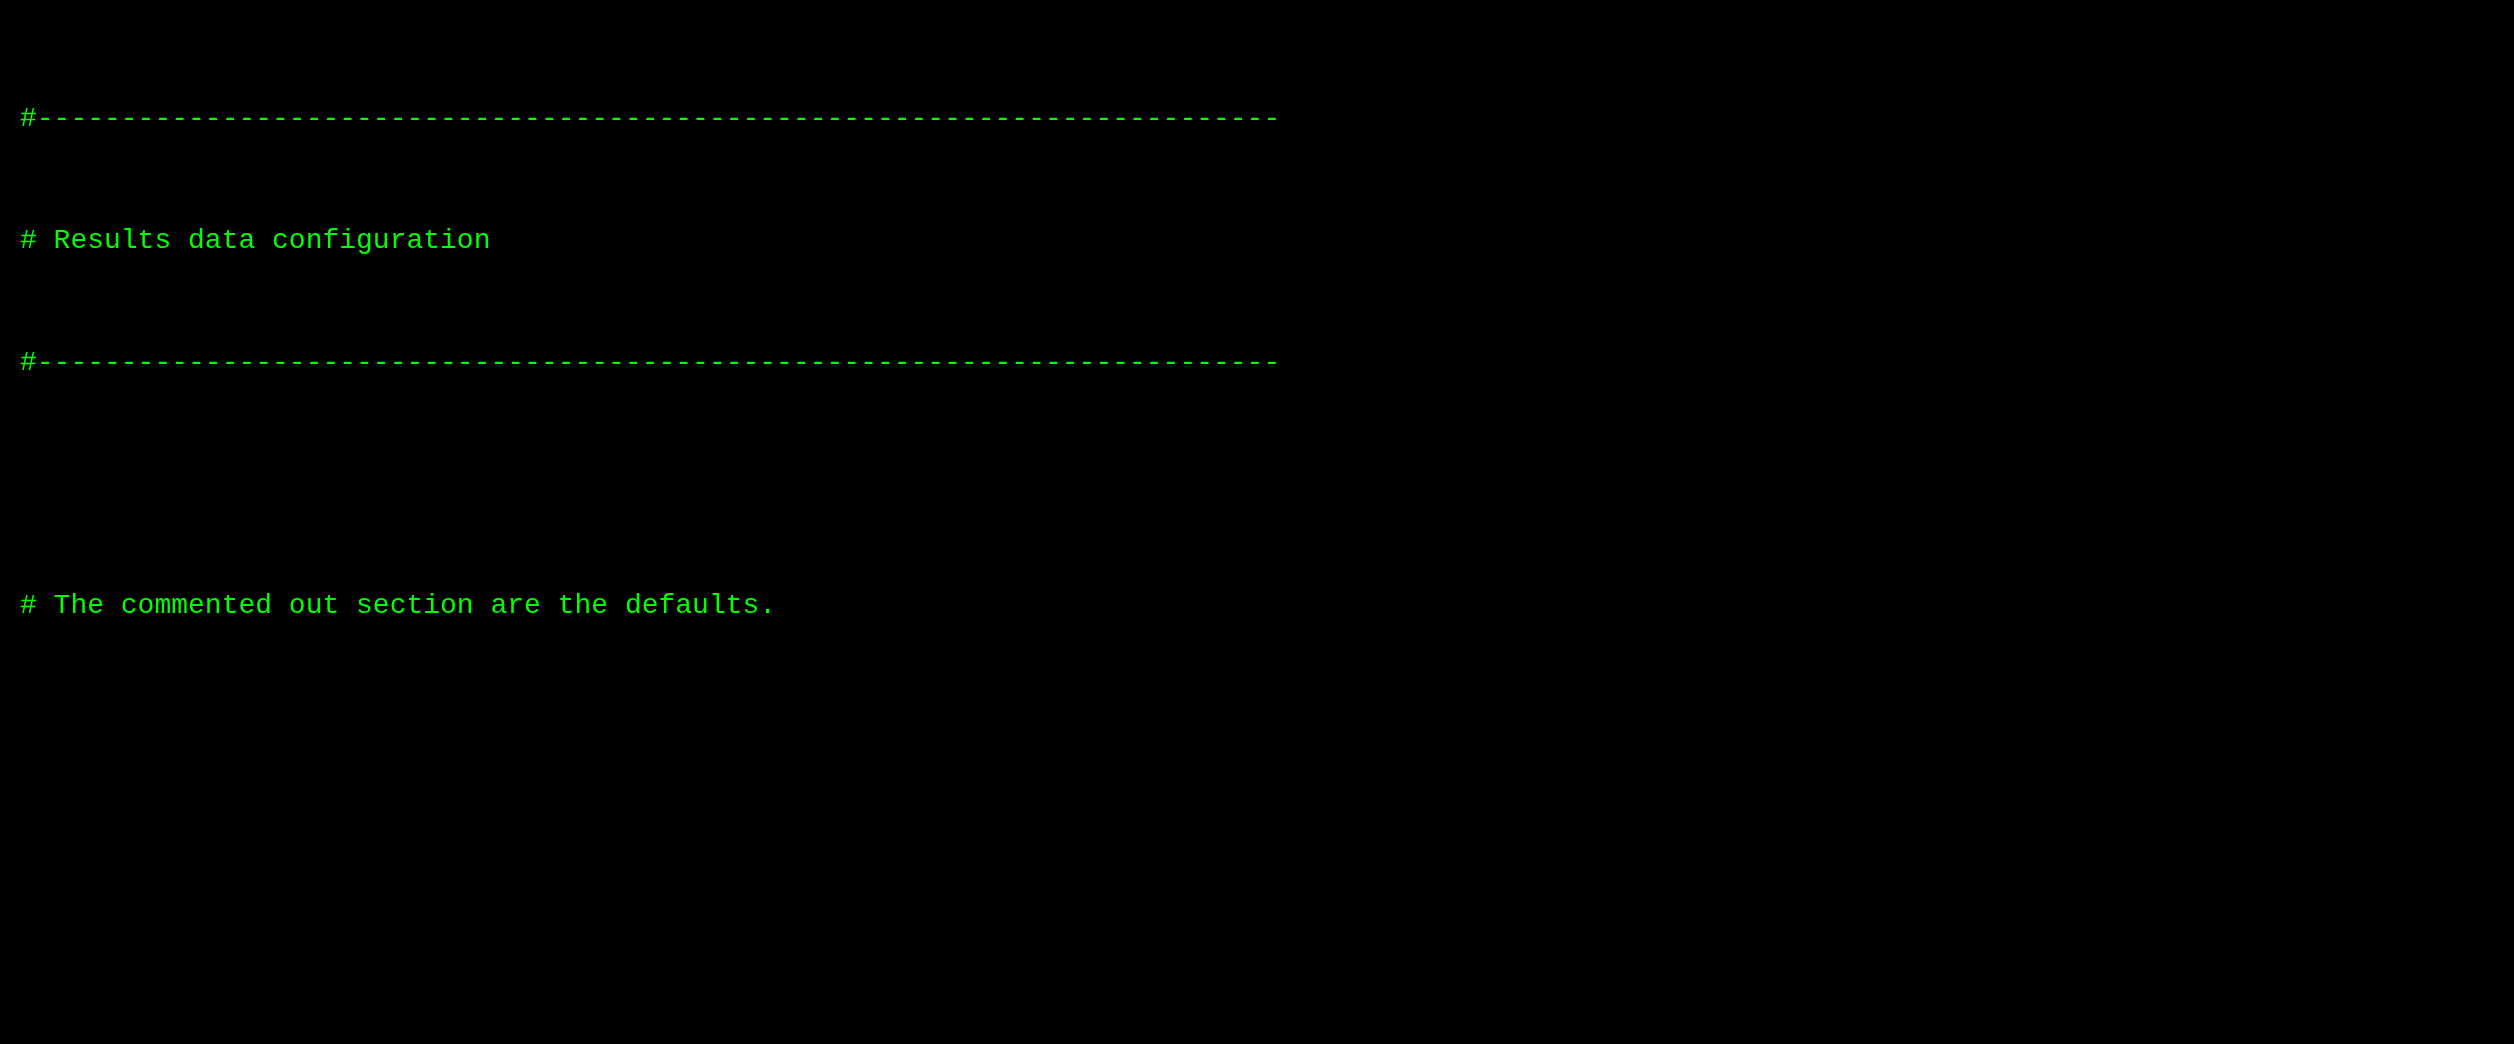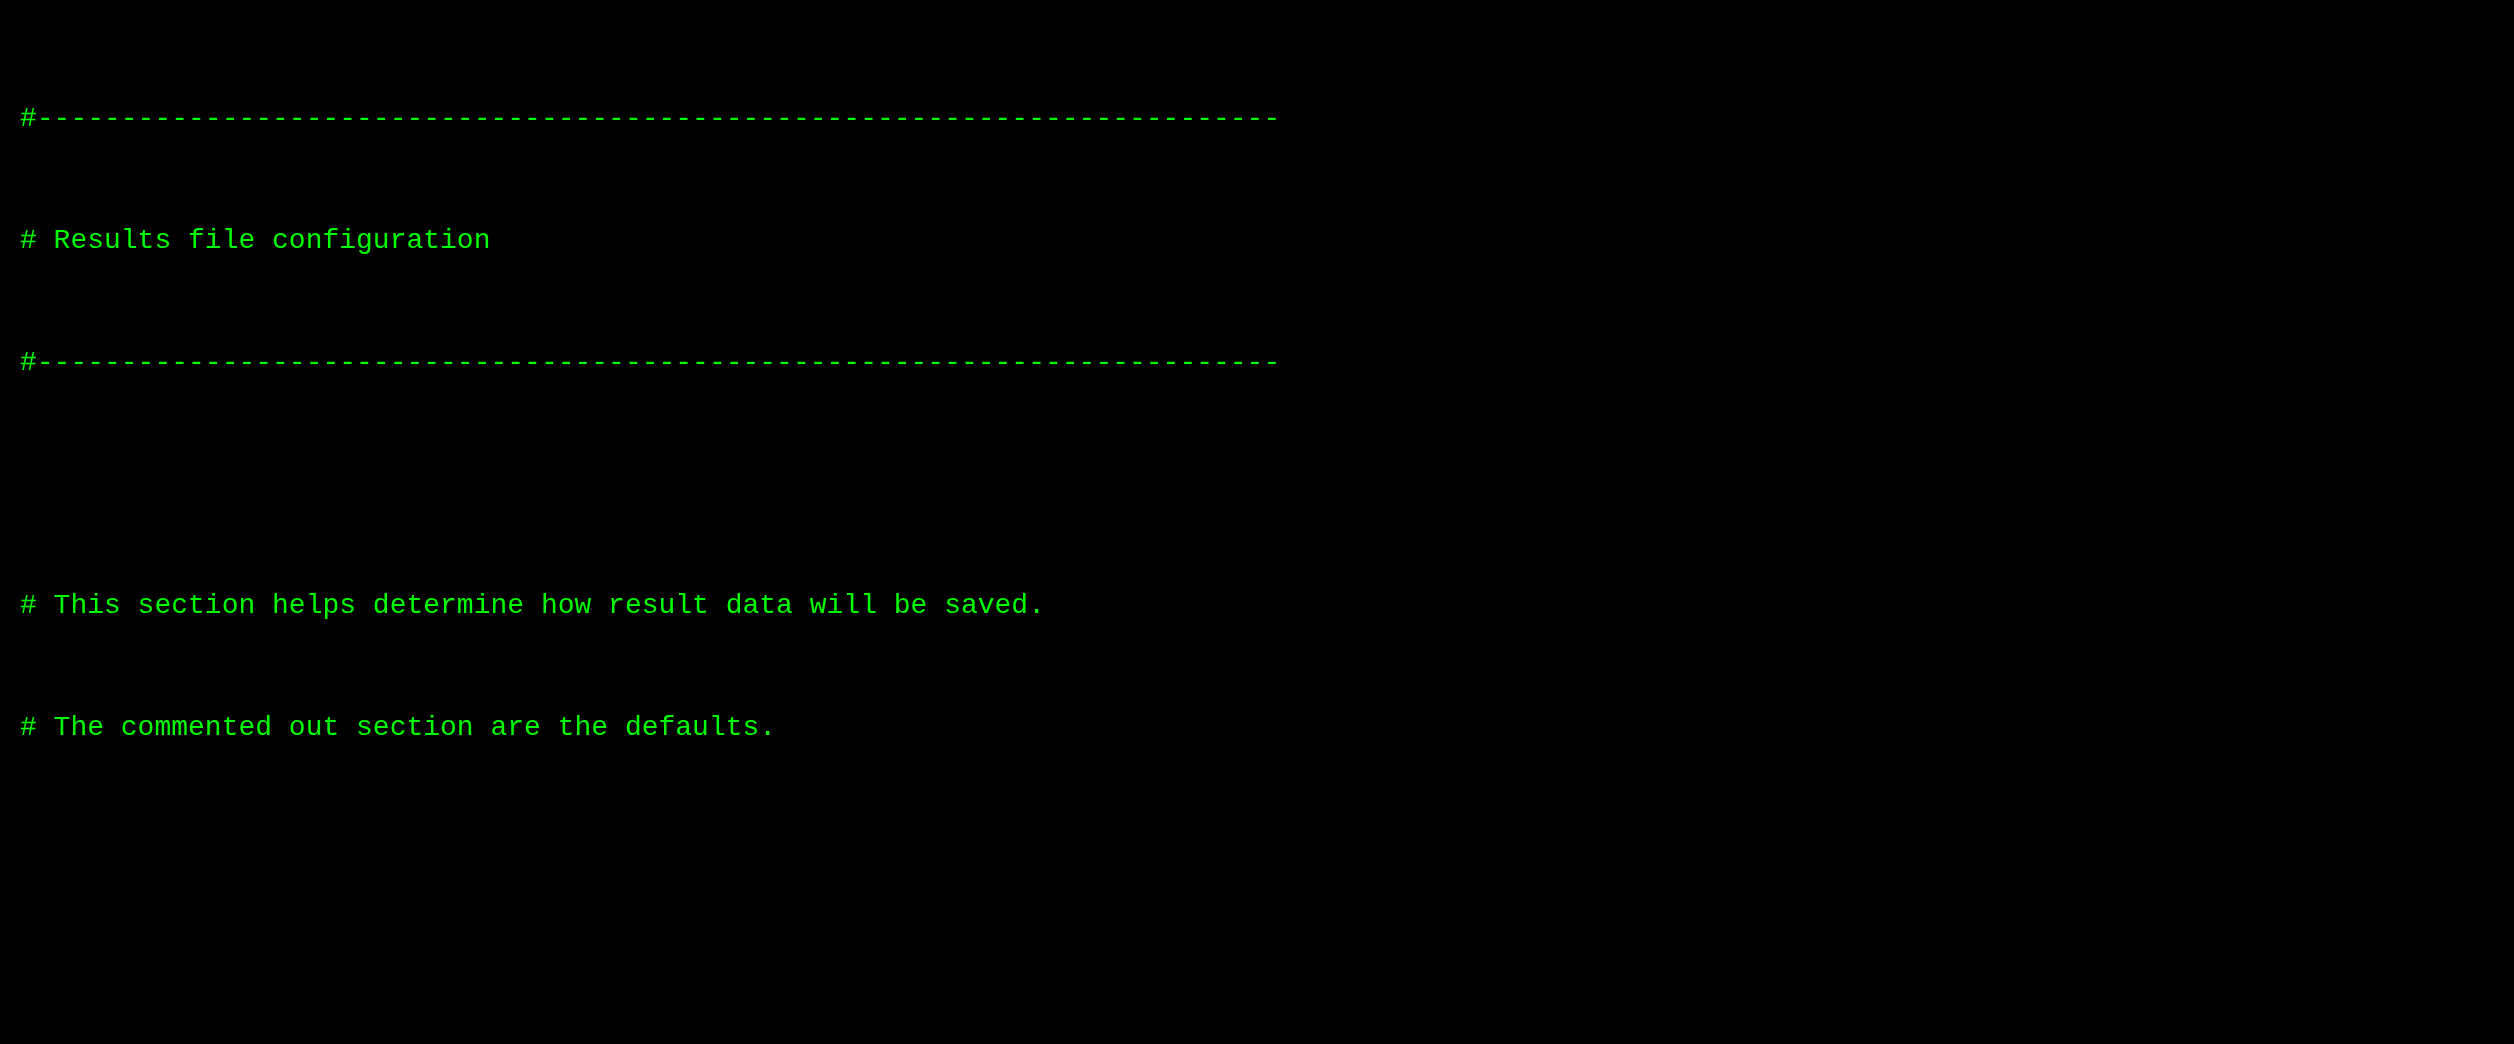--- a/index.html
+++ b/index.html
@@ -35,7 +35,7 @@
 
 <div class="code-block">
   <span class="line">#--------------------------------------------------------------------------</span>
-  <span class="line"># Results file configuration</span>
+  <span class="line"># Results data configuration</span>
   <span class="line">#--------------------------------------------------------------------------</span>
   <span class="line">&nbsp;</span>
   <span class="line"># This section helps determine how result data will be saved.</span>

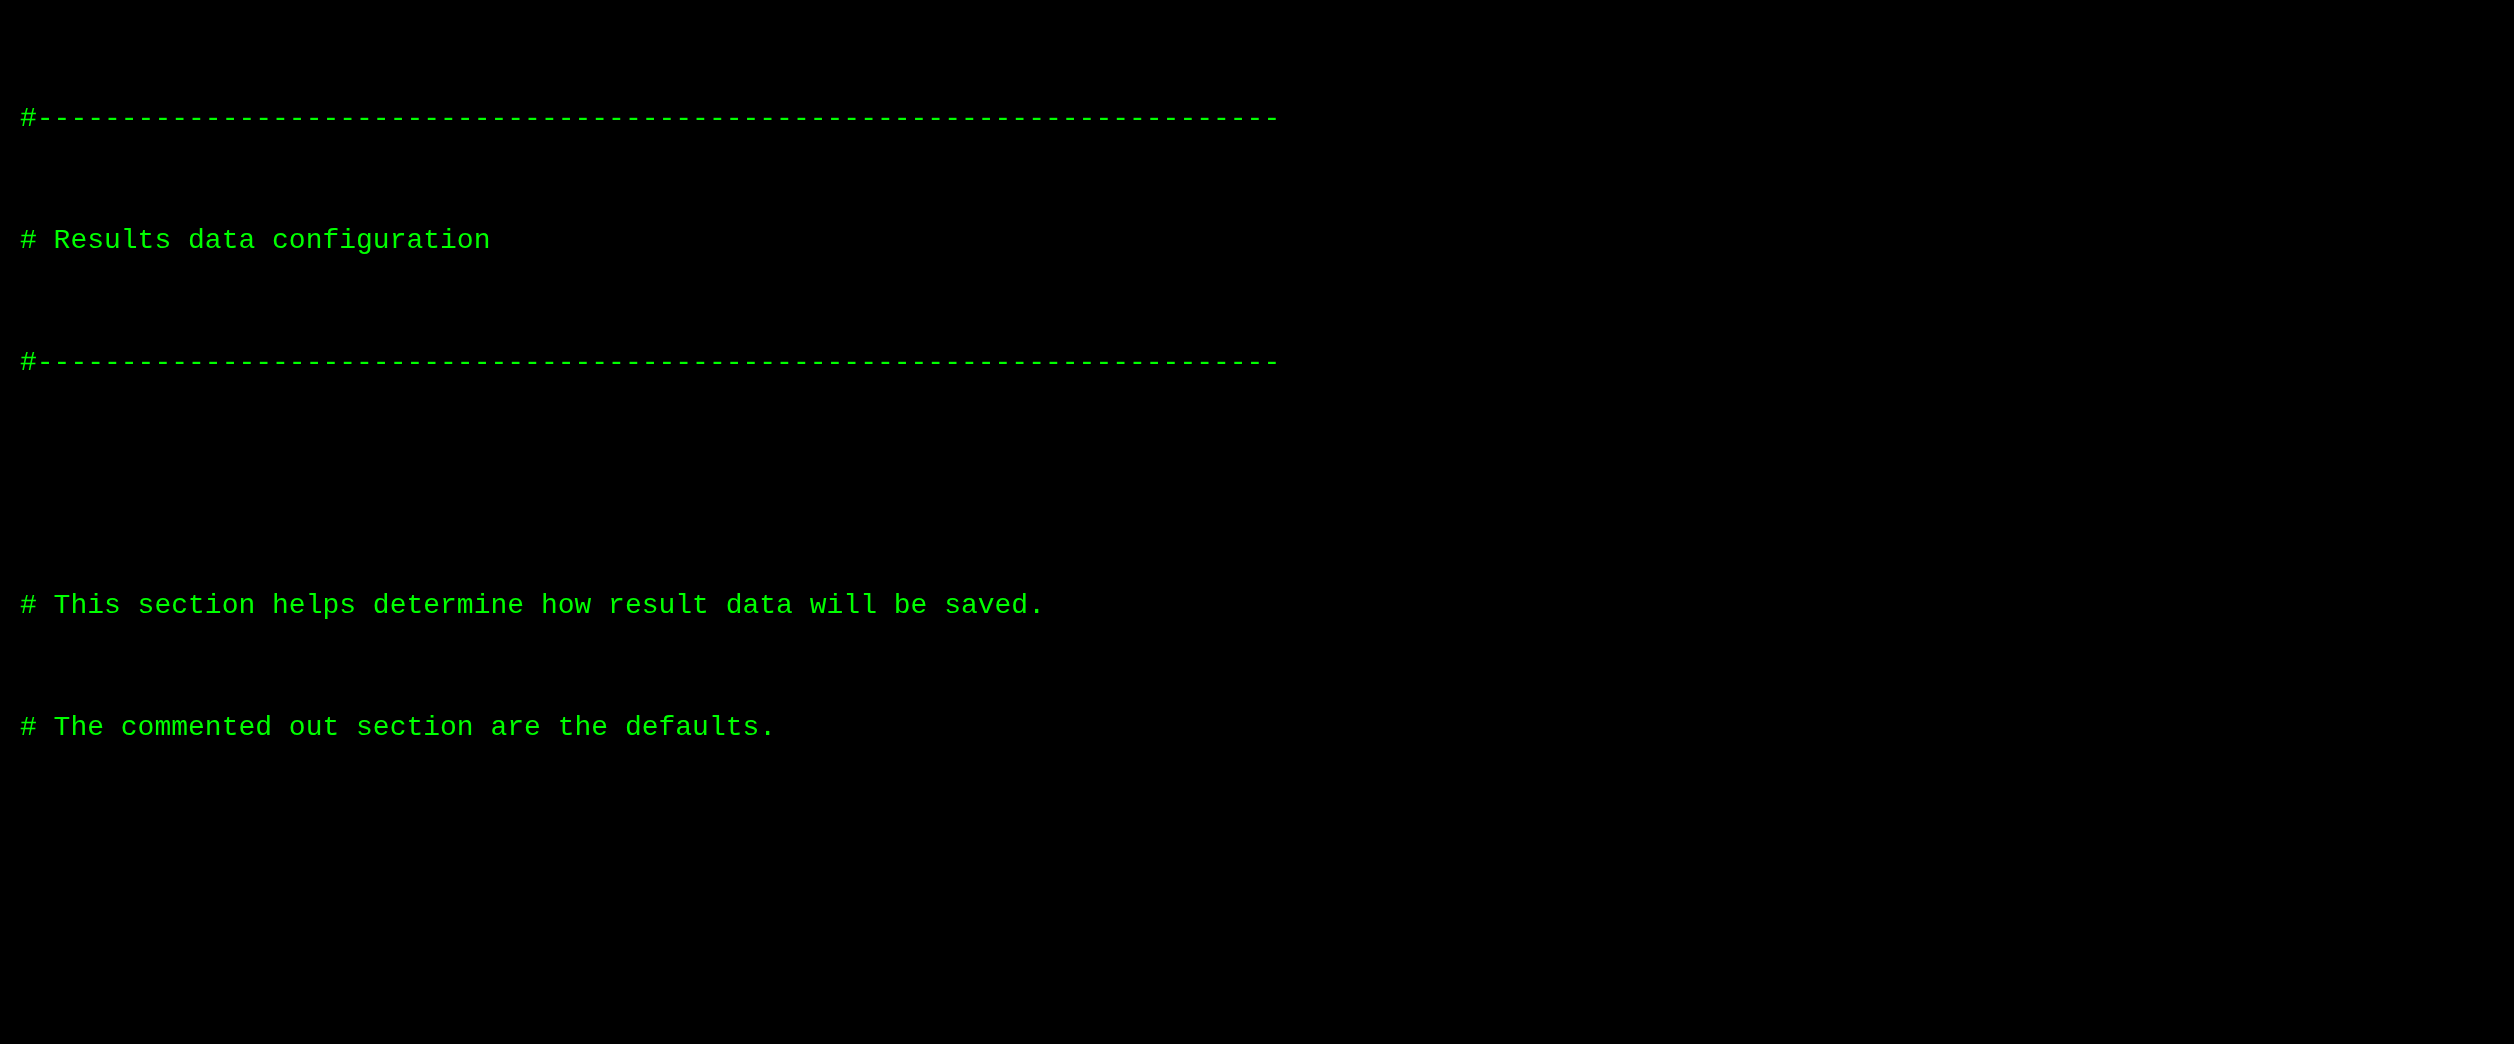--- a/index.html
+++ b/index.html
@@ -38,7 +38,6 @@
   <span class="line"># Results data configuration</span>
   <span class="line">#--------------------------------------------------------------------------</span>
   <span class="line">&nbsp;</span>
-  <span class="line"># This section helps determine how result data will be saved.</span>
   <span class="line"># The commented out section are the defaults.</span>
   <span class="line">&nbsp;</span>
   

